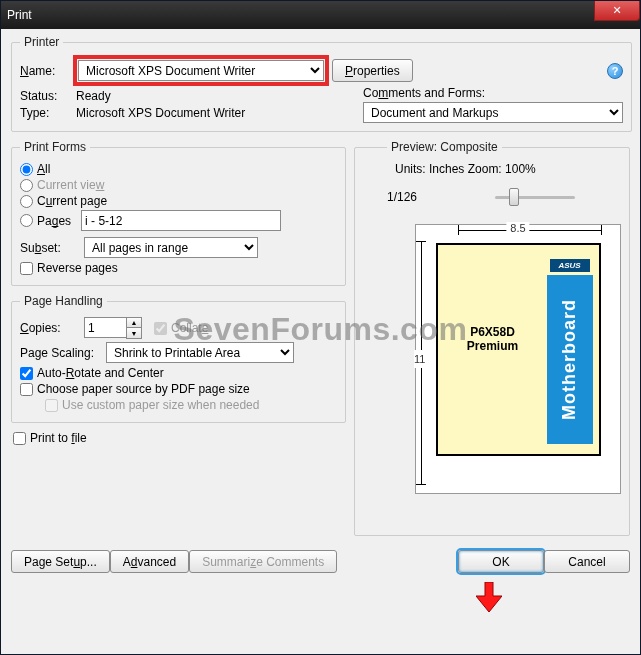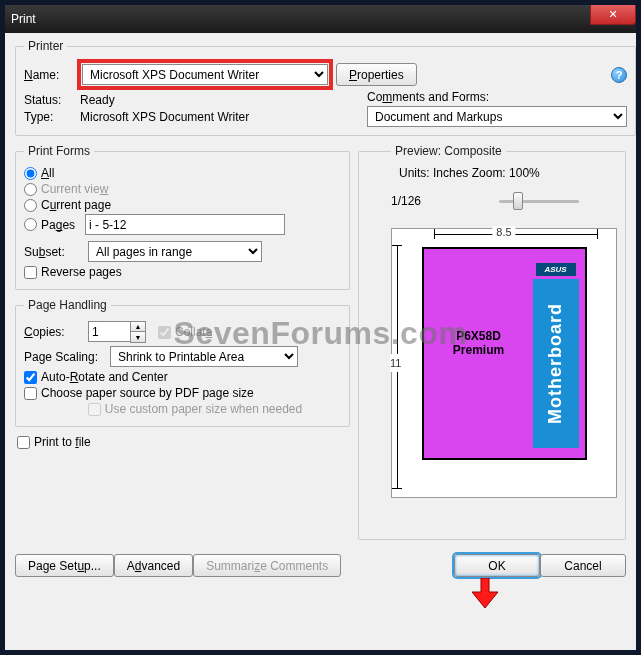--- a/index.html
+++ b/index.html
@@ -4,7 +4,7 @@
 <style>
   * { box-sizing: border-box; font-family: "Segoe UI", Tahoma, sans-serif; font-size: 12px; }
   body { margin:0; background:#fff; }
-  .window { width:641px; height:655px; border:5px solid #0f172a; background:#f0f0f0; position:relative; }
+  .window { width:641px; height:655px; border:1px solid #0f172a; background:#f0f0f0; position:relative; }
   .titlebar { height:28px; background:linear-gradient(to bottom,#3a3a3a,#1a1a1a); color:#fff; display:flex; align-items:center; padding:0 6px; position:relative; }
   .titlebar .title { font-size:12px; }
   .winbtns { position:absolute; right:0; top:0; display:flex; }

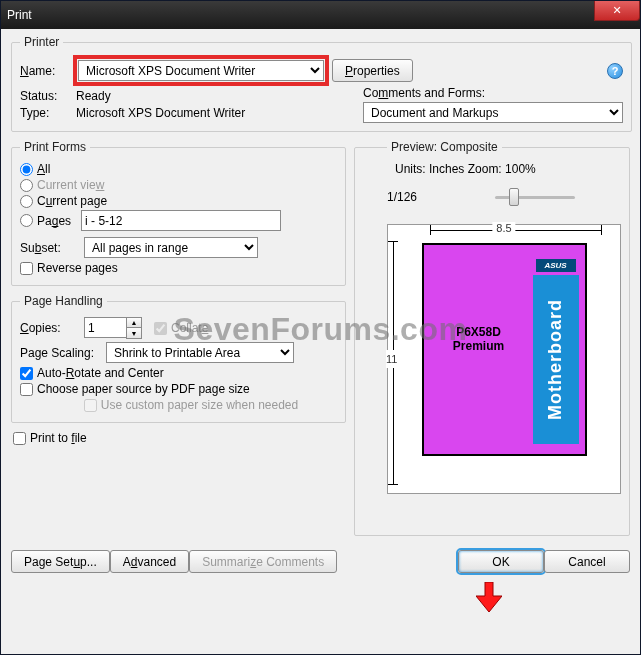--- a/index.html
+++ b/index.html
@@ -32,7 +32,7 @@
   .spinbtns { display:flex; flex-direction:column; border:1px solid #8a8a8a;}
   .spinbtns div{width:14px;height:10px;font-size:7px;display:flex;align-items:center;justify-content:center;background:linear-gradient(#fdfdfd,#e3e3e3);}
   .spinbtns div:first-child{border-bottom:1px solid #8a8a8a;}
-  .preview-box { border:1px solid #999;background:#fff;margin-top:20px;padding:6px 10px 10px 10px;position:relative;}
+  .preview-box { border:1px solid #999;background:#fff;margin-top:20px;padding:6px 10px 10px 10px;position:relative;margin-left:28px;}
   .dimlabel { position:absolute; font-size:11px; color:#333;}
   .page { border:2px solid #000; background:#d946ef; width:165px; height:213px; margin:12px auto 0 auto; position:relative;}
   .mb-band { position:absolute; right:6px; top:30px; bottom:10px; width:46px; background:#1a8fd6; color:#fff; display:flex; align-items:center; justify-content:center;}

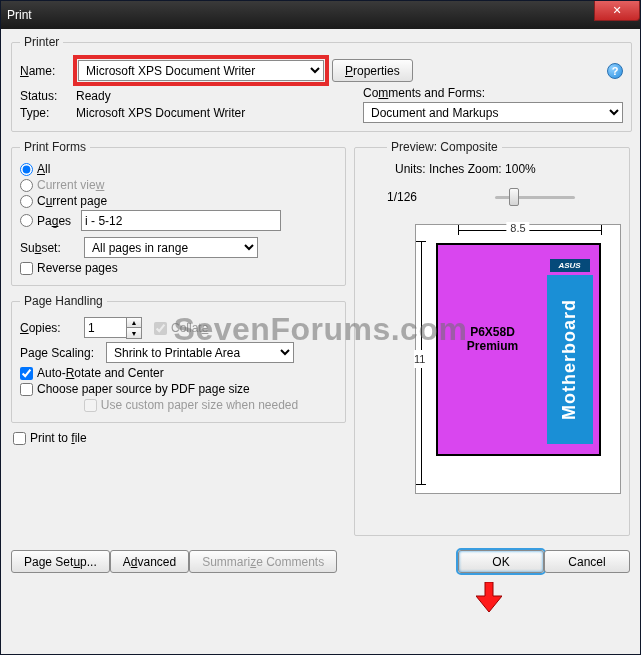--- a/index.html
+++ b/index.html
@@ -34,7 +34,7 @@
   .spinbtns div:first-child{border-bottom:1px solid #8a8a8a;}
   .preview-box { border:1px solid #999;background:#fff;margin-top:20px;padding:6px 10px 10px 10px;position:relative;margin-left:28px;}
   .dimlabel { position:absolute; font-size:11px; color:#333;}
-  .page { border:2px solid #000; background:#d946ef; width:165px; height:213px; margin:12px auto 0 auto; position:relative;}
+  .page { border:2px solid #000; background:#fef9c3; width:165px; height:213px; margin:12px auto 0 auto; position:relative;}
   .mb-band { position:absolute; right:6px; top:30px; bottom:10px; width:46px; background:#1a8fd6; color:#fff; display:flex; align-items:center; justify-content:center;}
   .mb-band span{ transform:rotate(-90deg); font-weight:bold; font-size:18px; letter-spacing:1px; white-space:nowrap;}
   .mb-asus { position:absolute; right:9px; top:14px; width:40px; height:13px; background:#054a7a; color:#fff; font-size:8px; display:flex;align-items:center;justify-content:center;font-weight:bold; font-style:italic;}

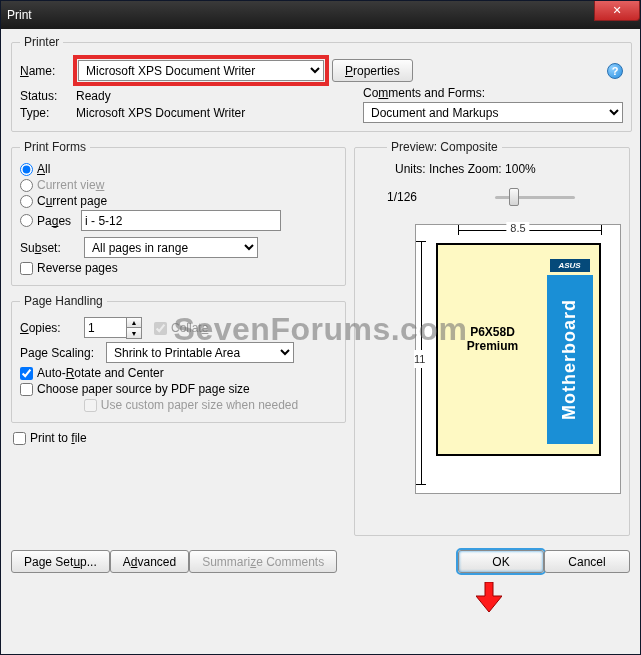--- a/index.html
+++ b/index.html
@@ -159,7 +159,7 @@
               <input type="checkbox" style="">
             <label>Choose paper source by PDF page size</label>
             </div>
-          <div class="chk" style="margin-left:25px;justify-content:center;">
+          <div class="chk" style="margin-left:25px;">
               <input type="checkbox" disabled="" style="">
             <label class="disabled-text">Use custom paper size when needed</label>
             </div>

